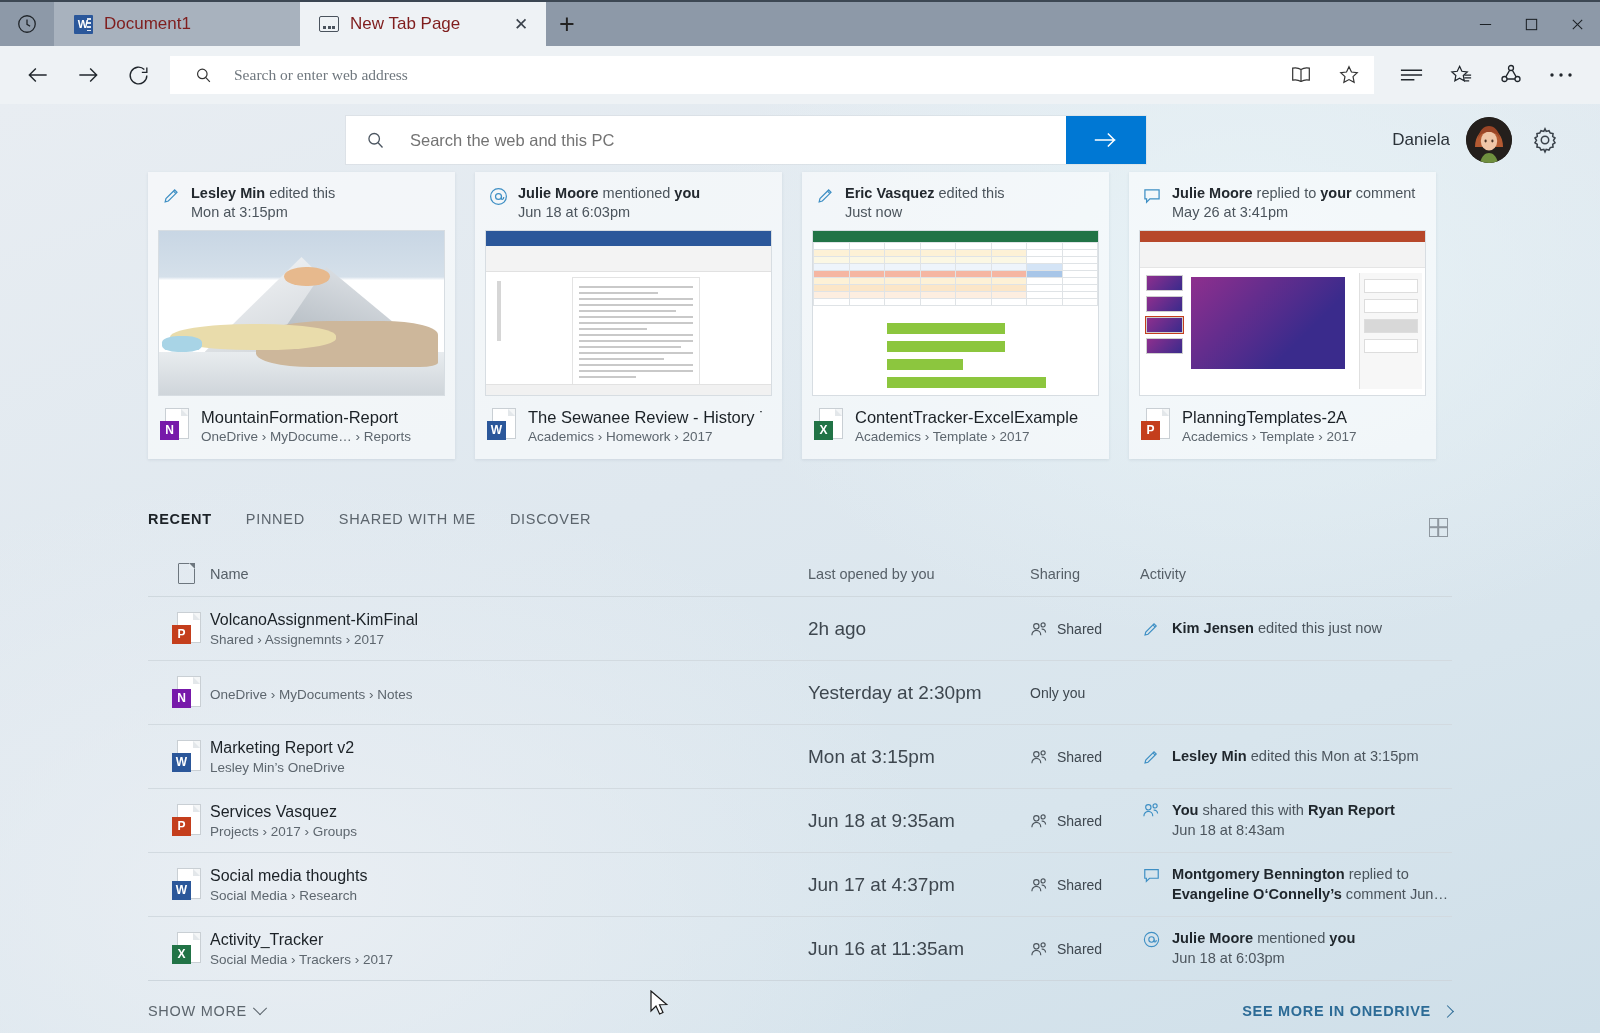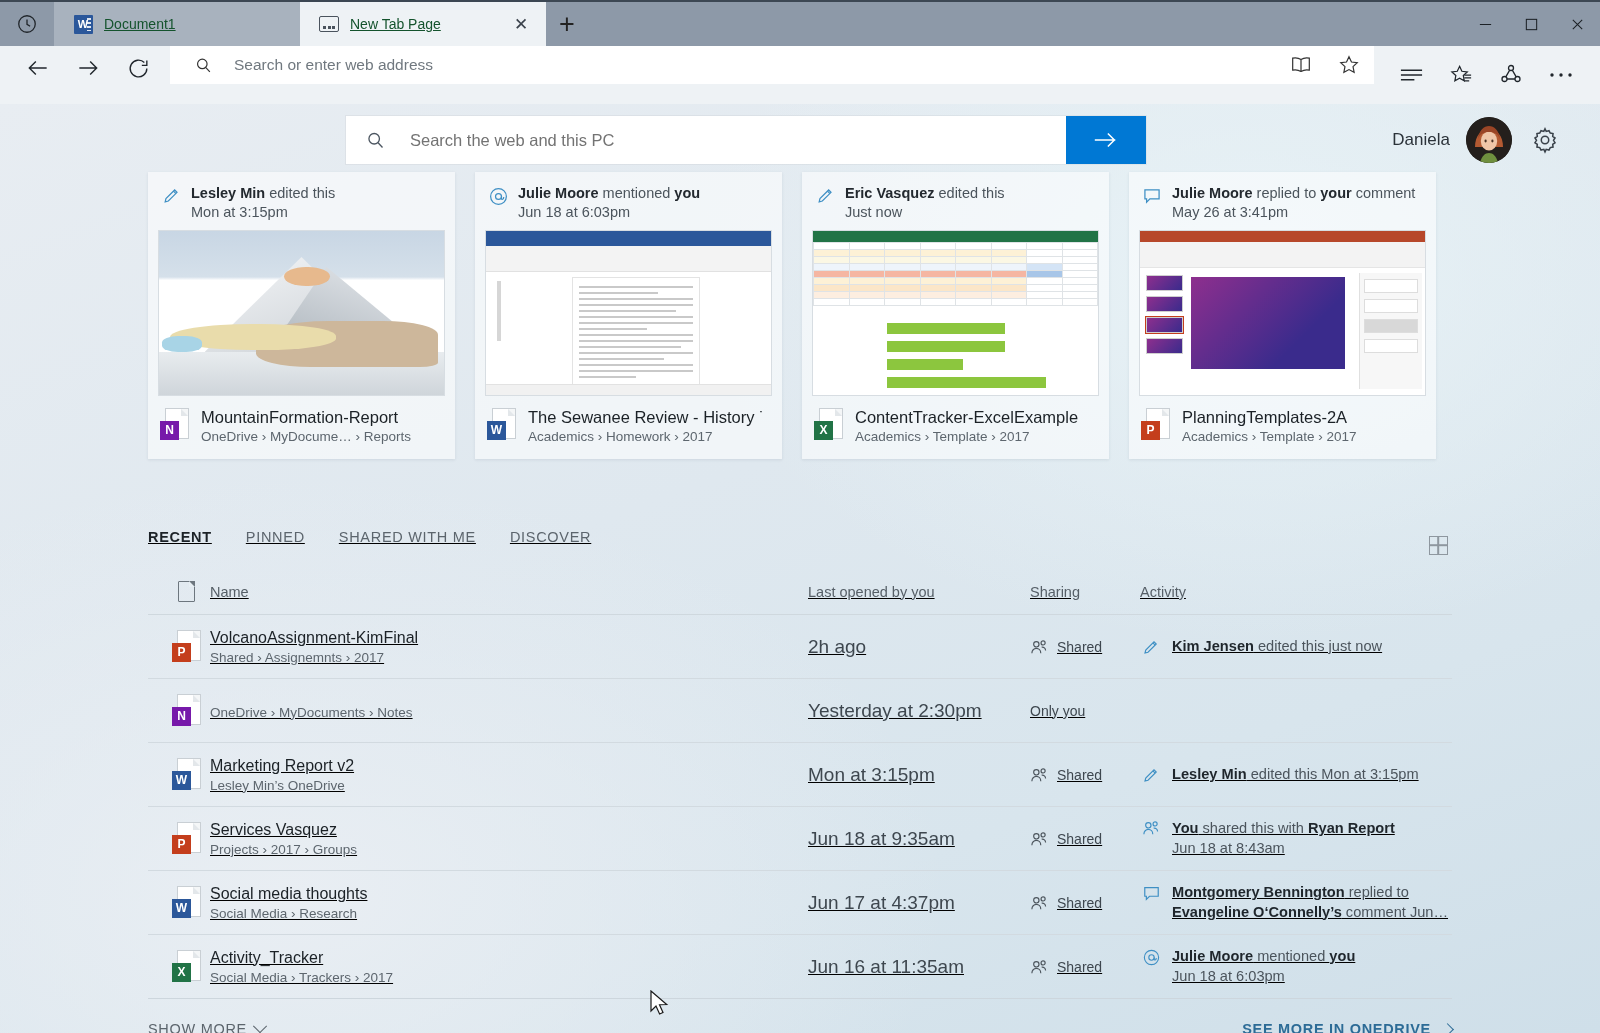--- a/index.html
+++ b/index.html
@@ -43,9 +43,8 @@
   .tab .tab-title {
     flex: 1;
     white-space: nowrap; overflow: hidden; text-overflow: ellipsis;
-    font-size: 14px;
-    color: #14532d;
-    text-decoration: underline;
+    font-size: 17px;
+    color: #7f1d1d;
   }
   .tab .tab-close {
     width: 26px; height: 26px;

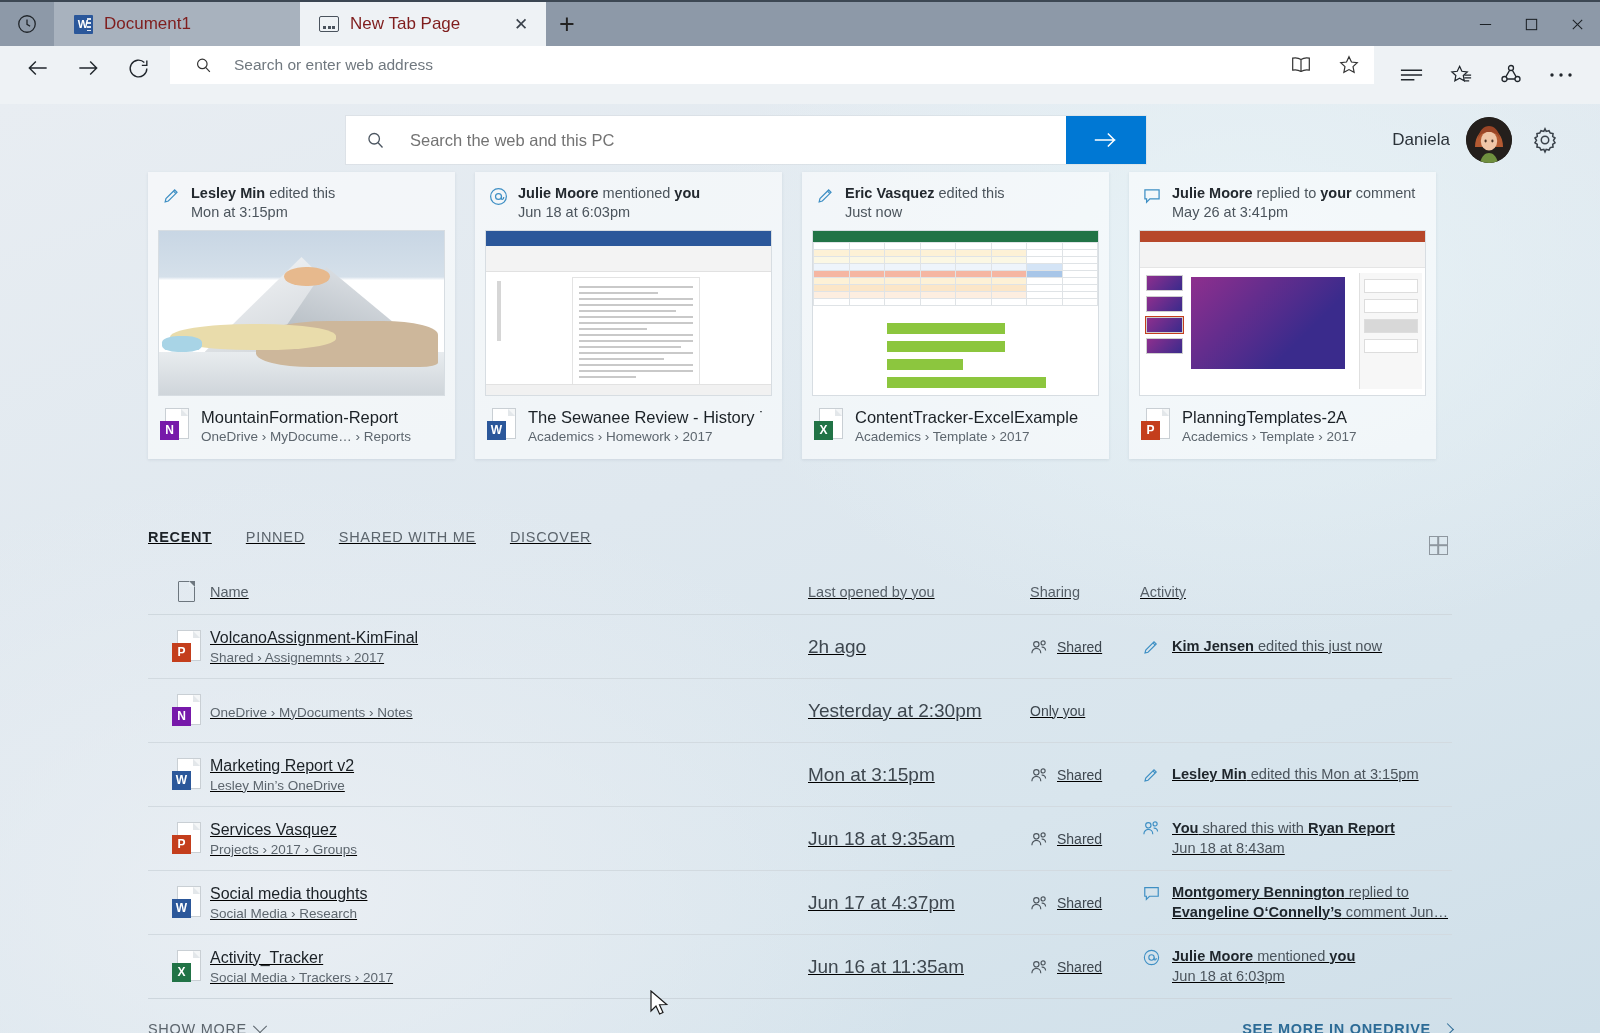--- a/index.html
+++ b/index.html
@@ -90,9 +90,10 @@
   .addressbar {
     height: 58px;
     background: #eef2f5;
-    display: flex; 
+    display: flex; align-items: center;
     padding: 0 14px;
     gap: 2px;
+    font-family: Liberation Serif, serif;
   }
   .navbtn {
     width: 48px; height: 44px;

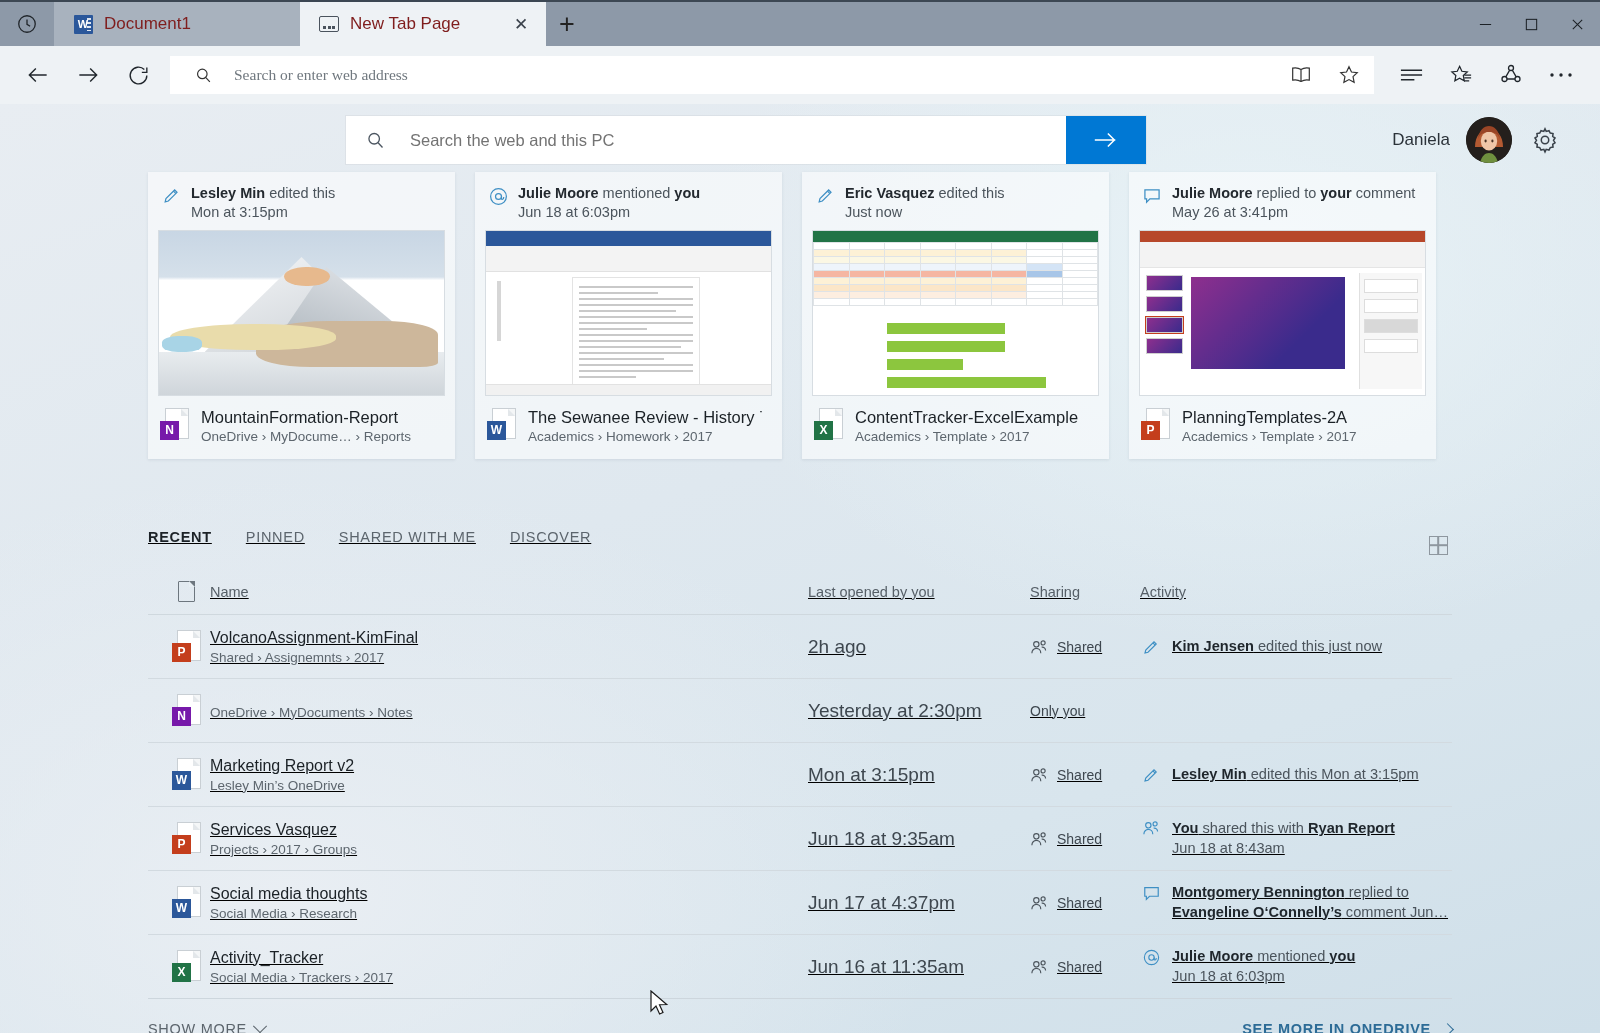--- a/index.html
+++ b/index.html
@@ -263,7 +263,7 @@
   .tb-ppt .pane i{display:block;height:14px;margin:6px 4px;background:#fff;border:1px solid #ddd;}
 
   
-  .listwrap { padding: 0 148px; margin-top: 64px; position: relative; text-decoration: underline; }
+  .listwrap { padding: 0 148px; margin-top: 46px; position: relative; }
   .tabs { display: flex; align-items: center; gap: 0px; }
   .seg {
     font-size: 14.5px; letter-spacing: .7px;

